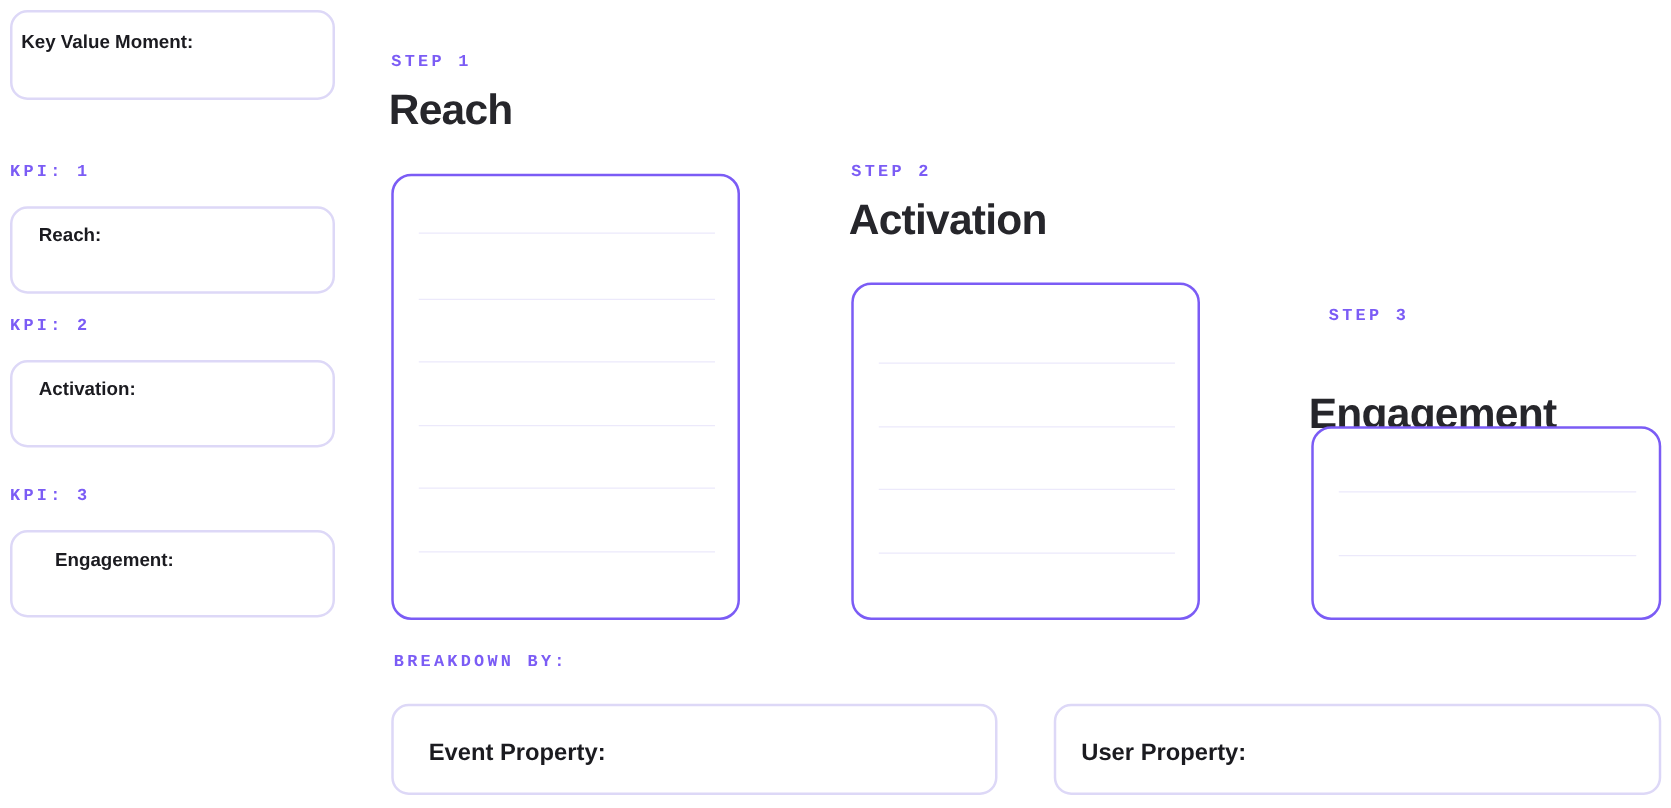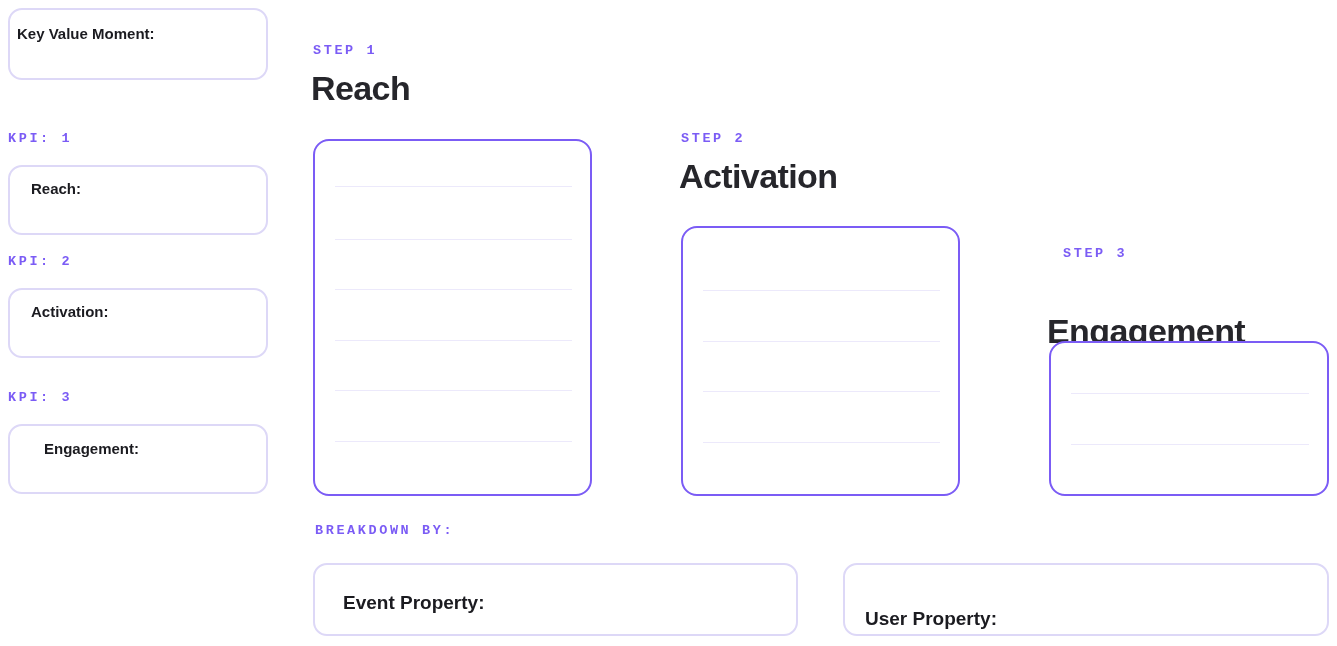--- a/index.html
+++ b/index.html
@@ -148,7 +148,7 @@
     <div class="prompt prompt-lg" style="left:343px; top:593px;">Event Property:</div>
 
     <div class="card card-soft" style="left:843px; top:563px; width:486px; height:73px;"></div>
-    <div class="prompt prompt-lg" style="left:865px; top:593px;margin-top:16px;">User Property:</div>
+    <div class="prompt prompt-lg" style="left:865px; top:593px;">User Property:</div>
   </div>
 
 </div>

